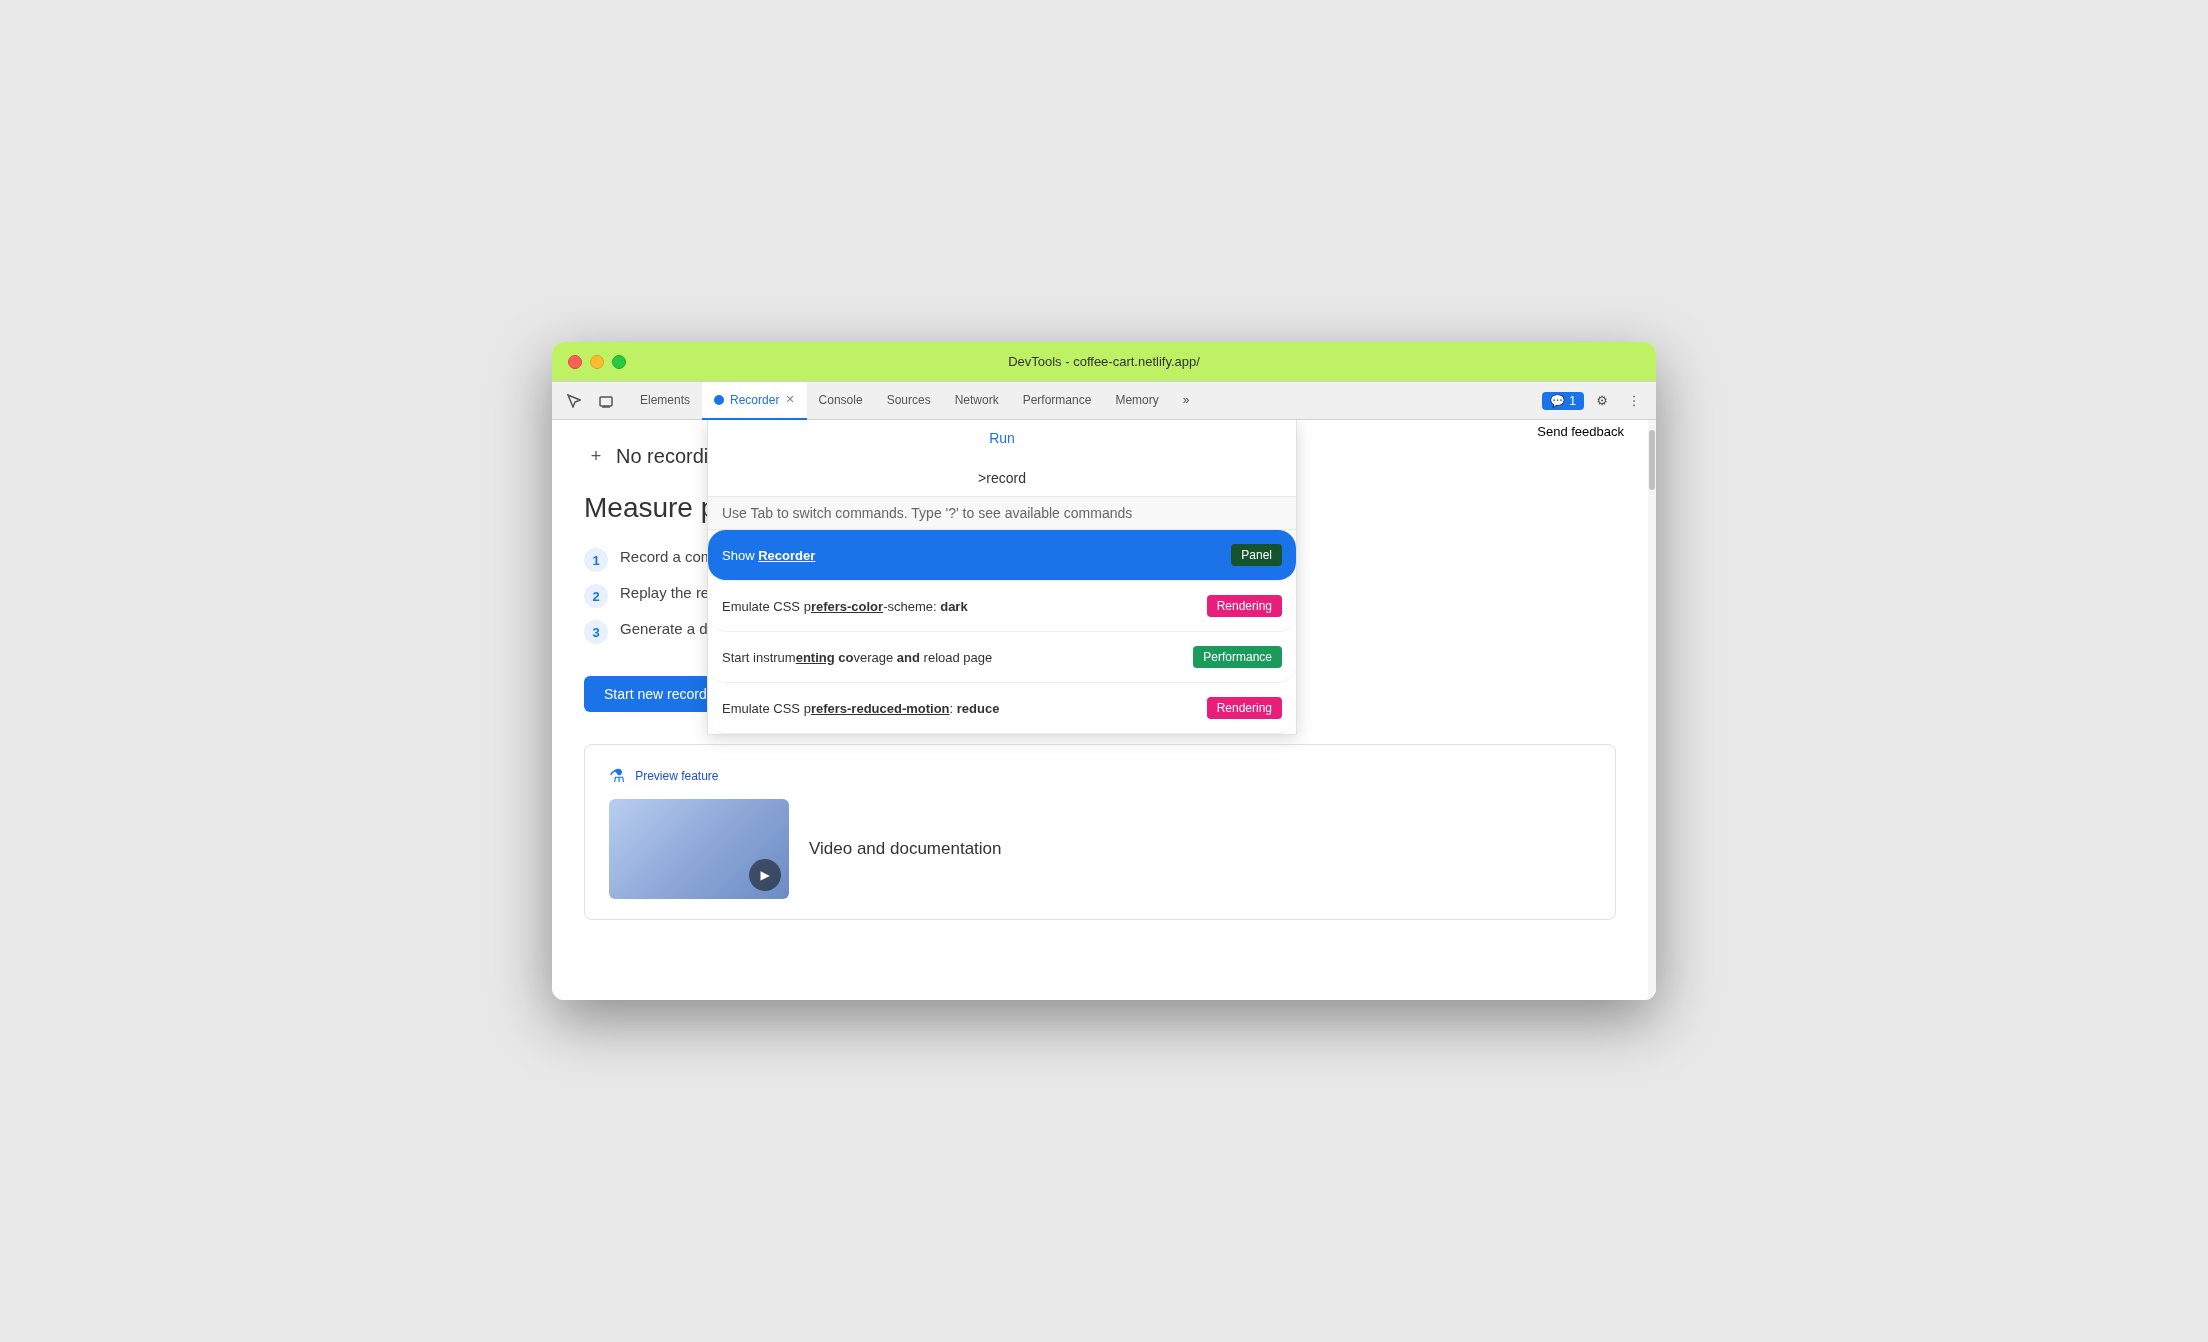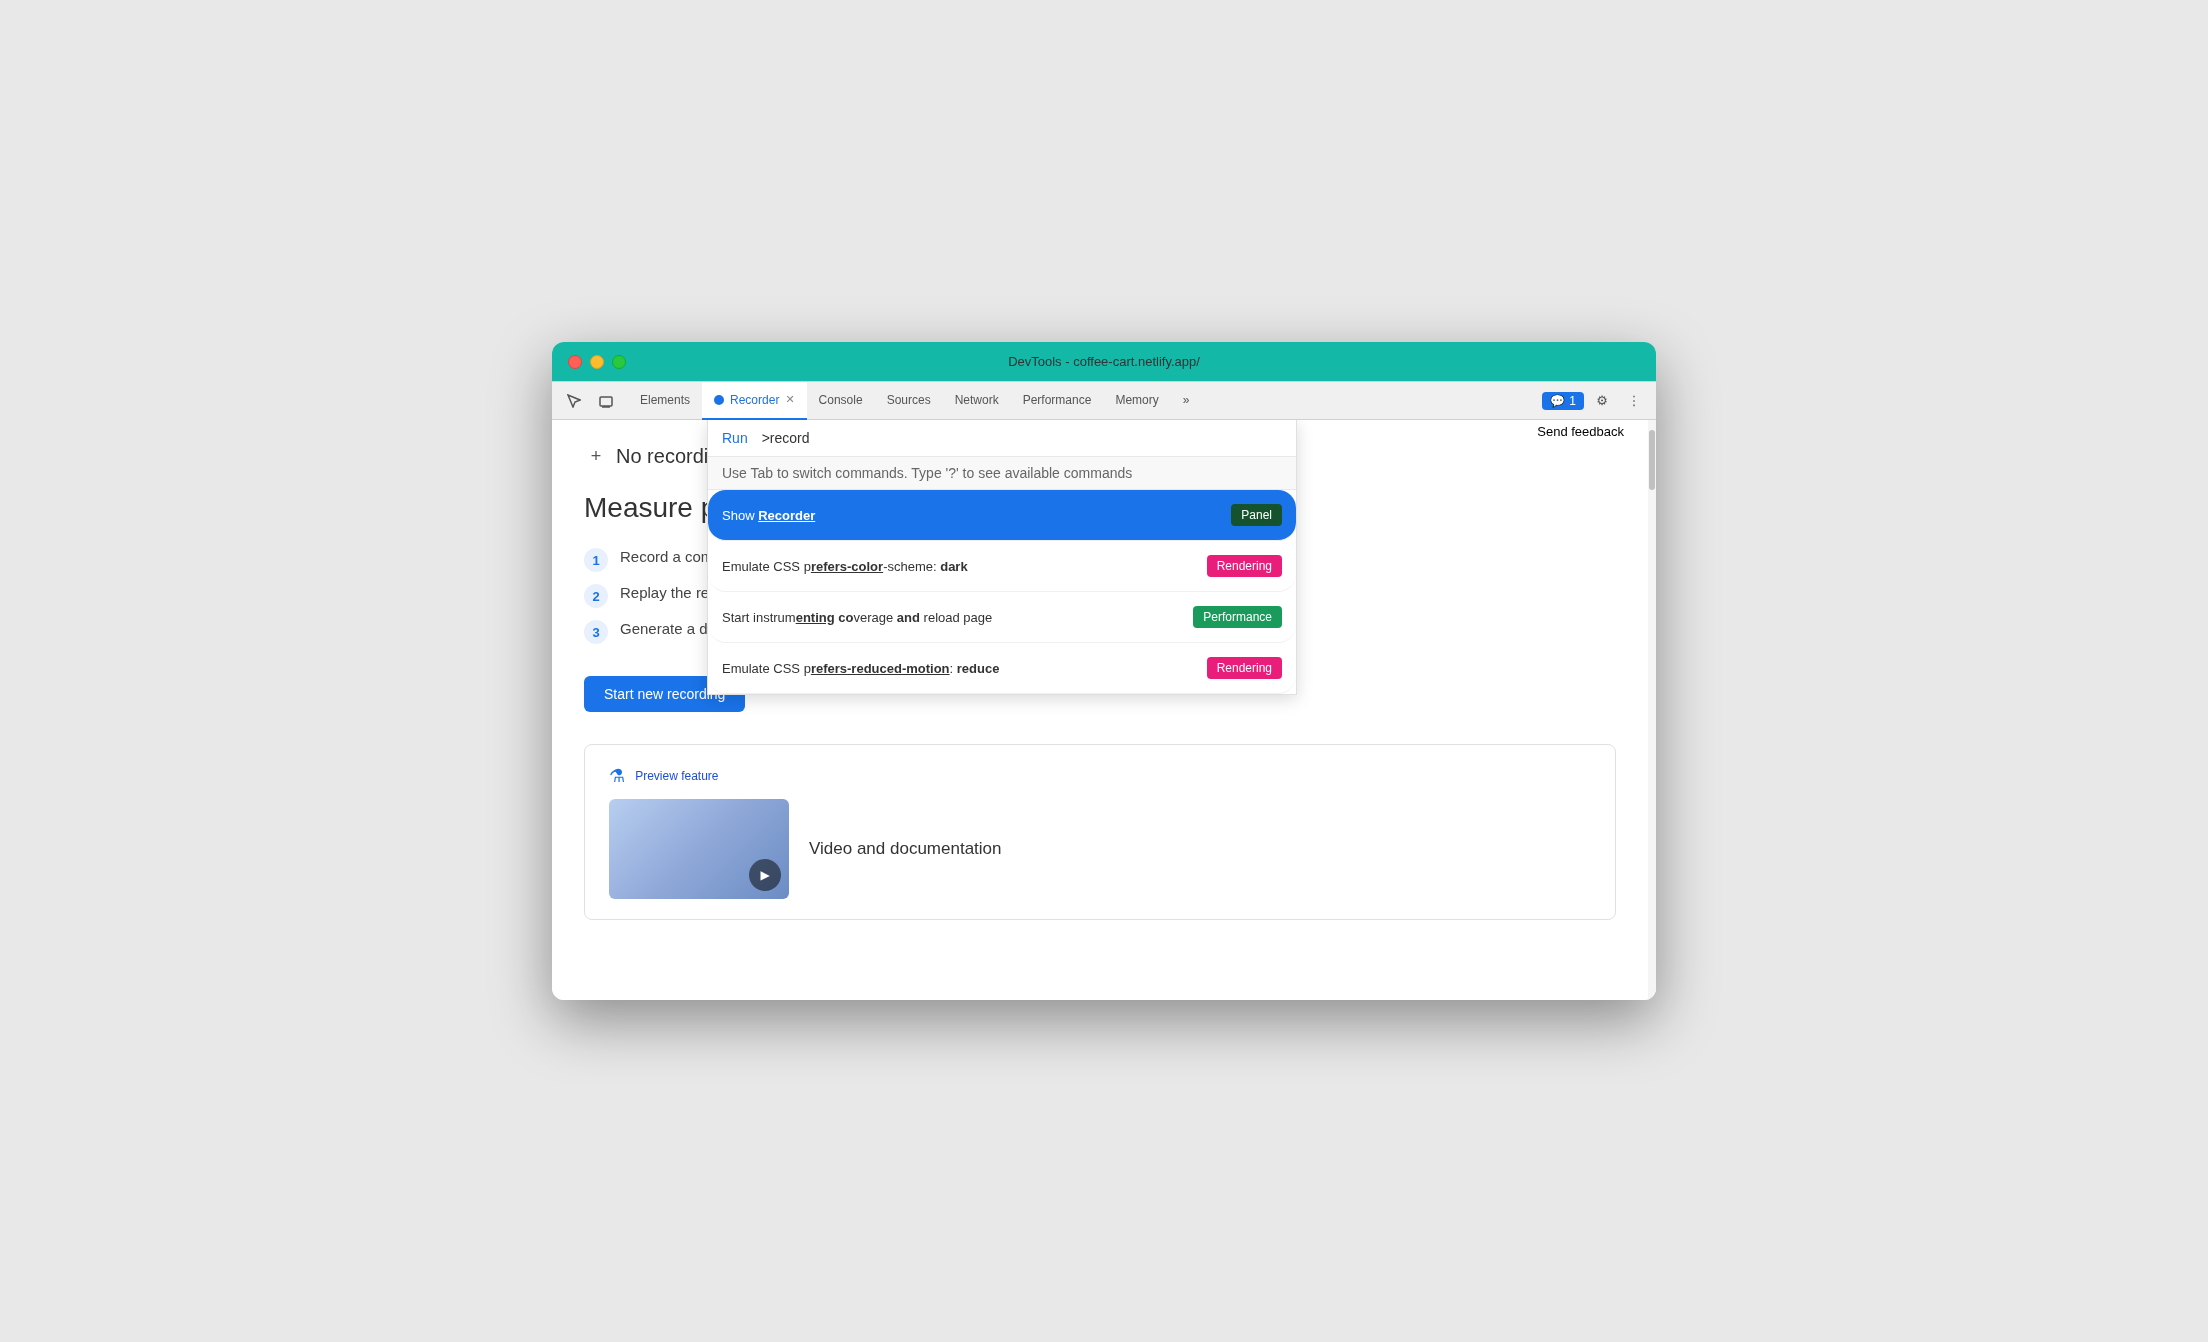--- a/index.html
+++ b/index.html
@@ -24,7 +24,7 @@
 
     
     .title-bar {
-      background: #14b8a6;
+      background: #bef264;
       padding: 12px 16px;
       display: flex;
       align-items: center;

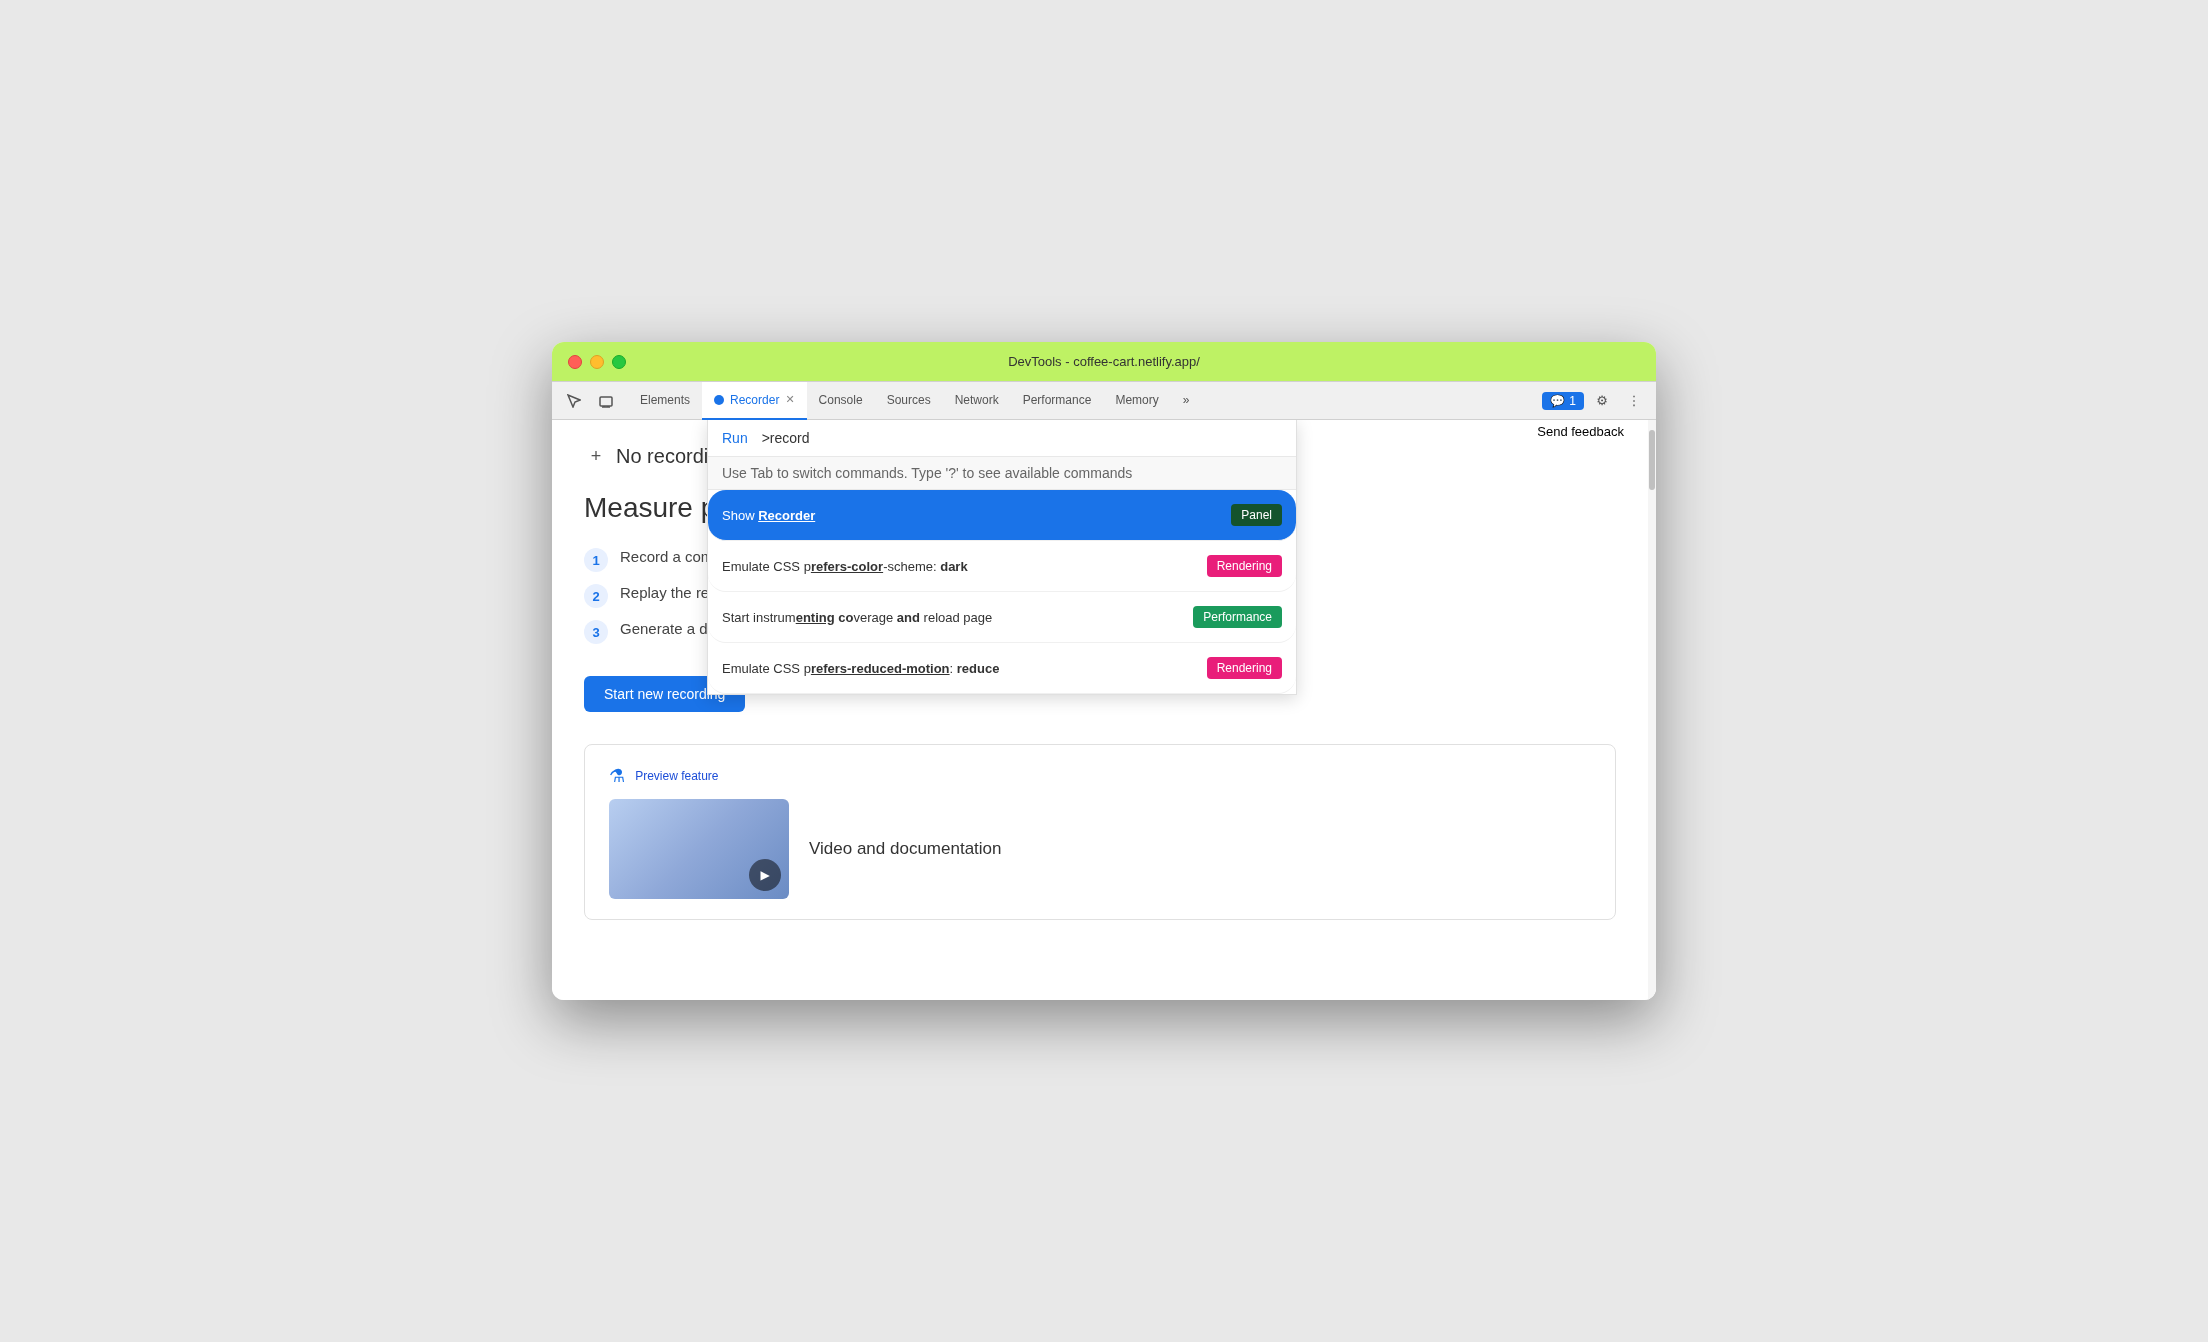--- a/index.html
+++ b/index.html
@@ -355,7 +355,8 @@
       align-items: center;
       padding: 10px 14px;
       border-bottom: 1px solid #e8e8e8;
-      gap: 14px;
+      gap: 24px;
+      flex-direction: column;
     }
 
     .cmd-run-label {

